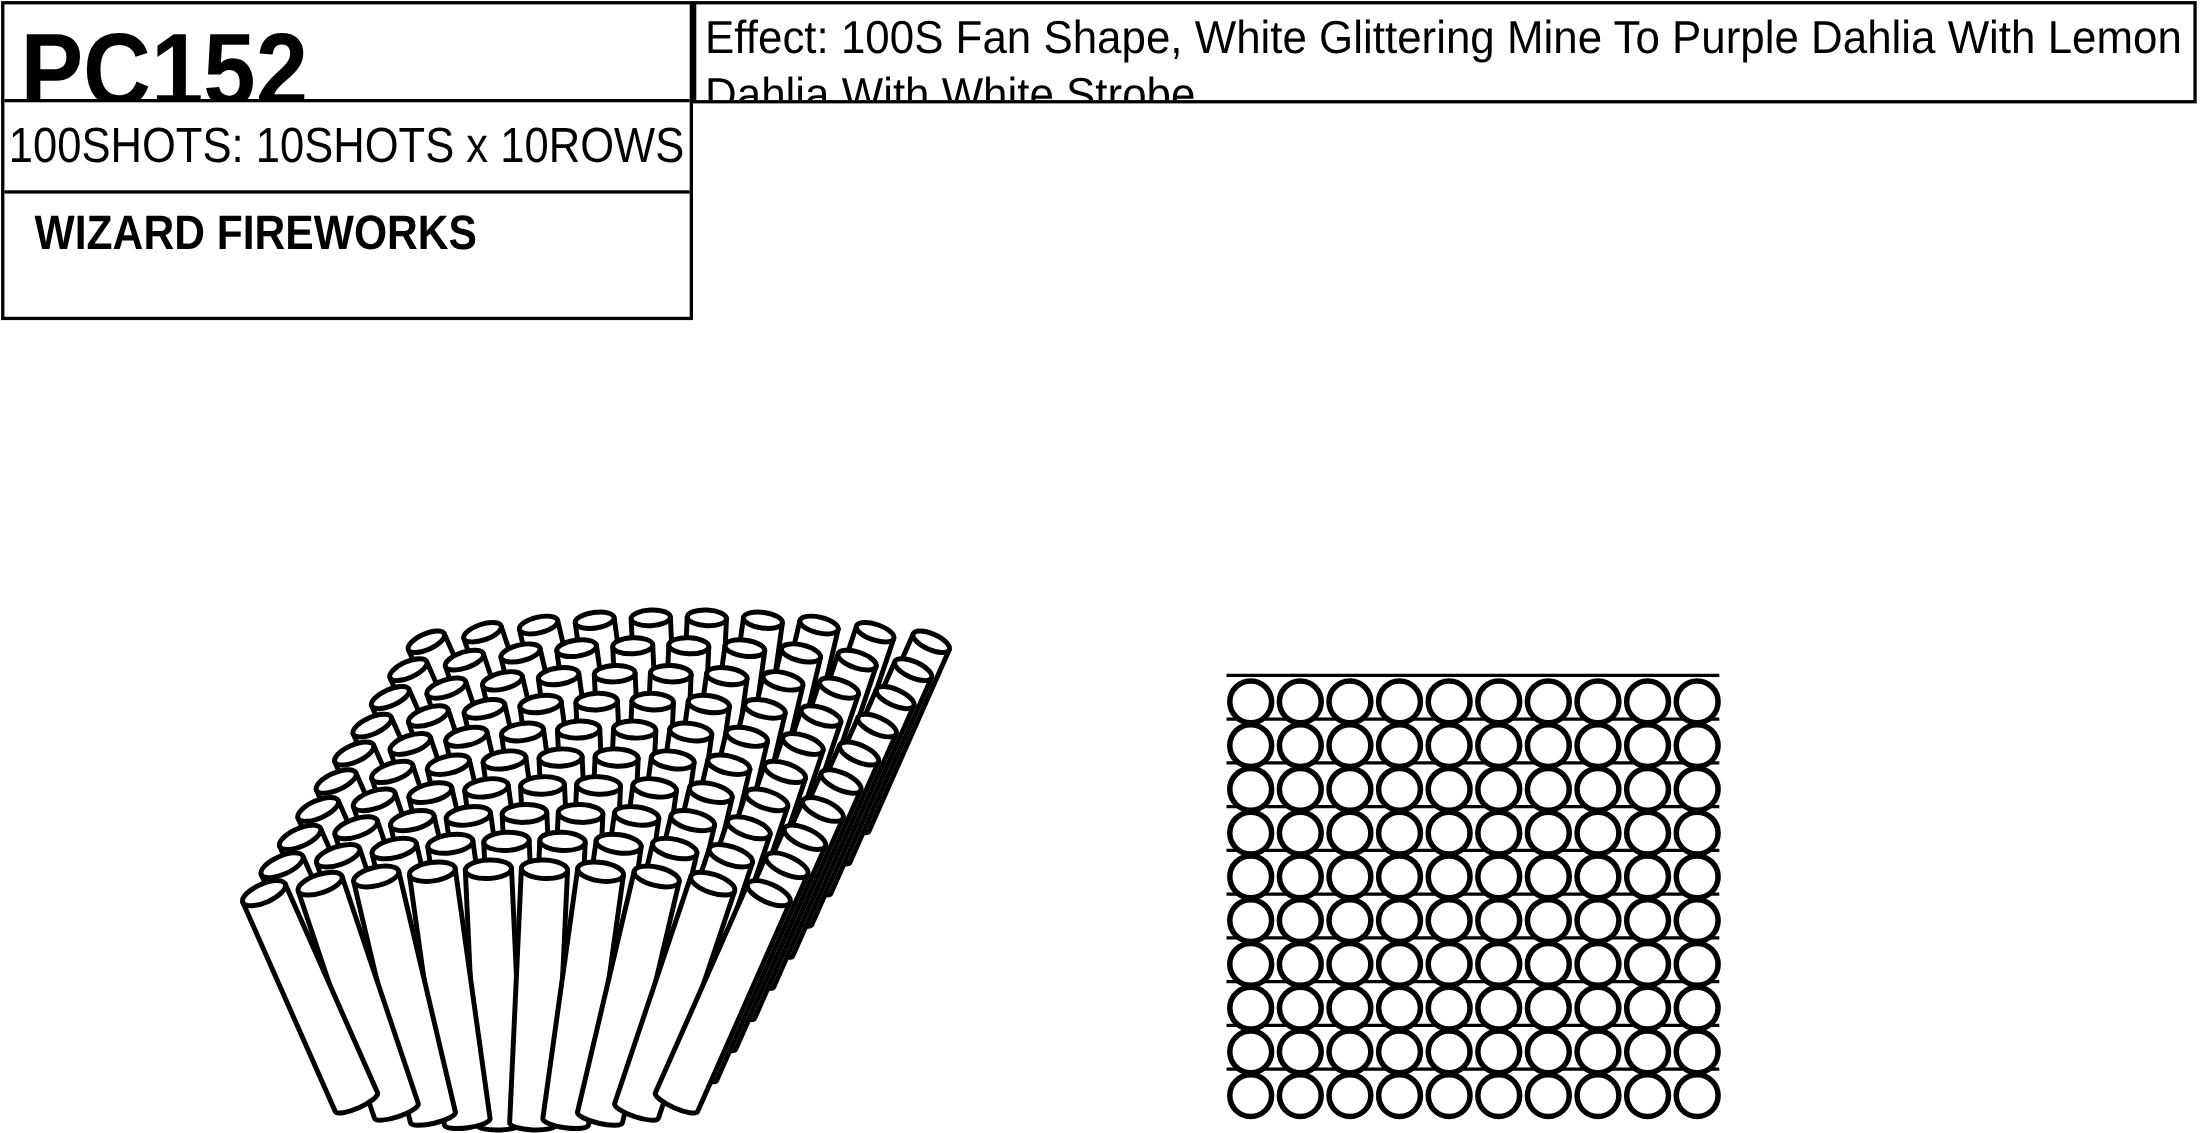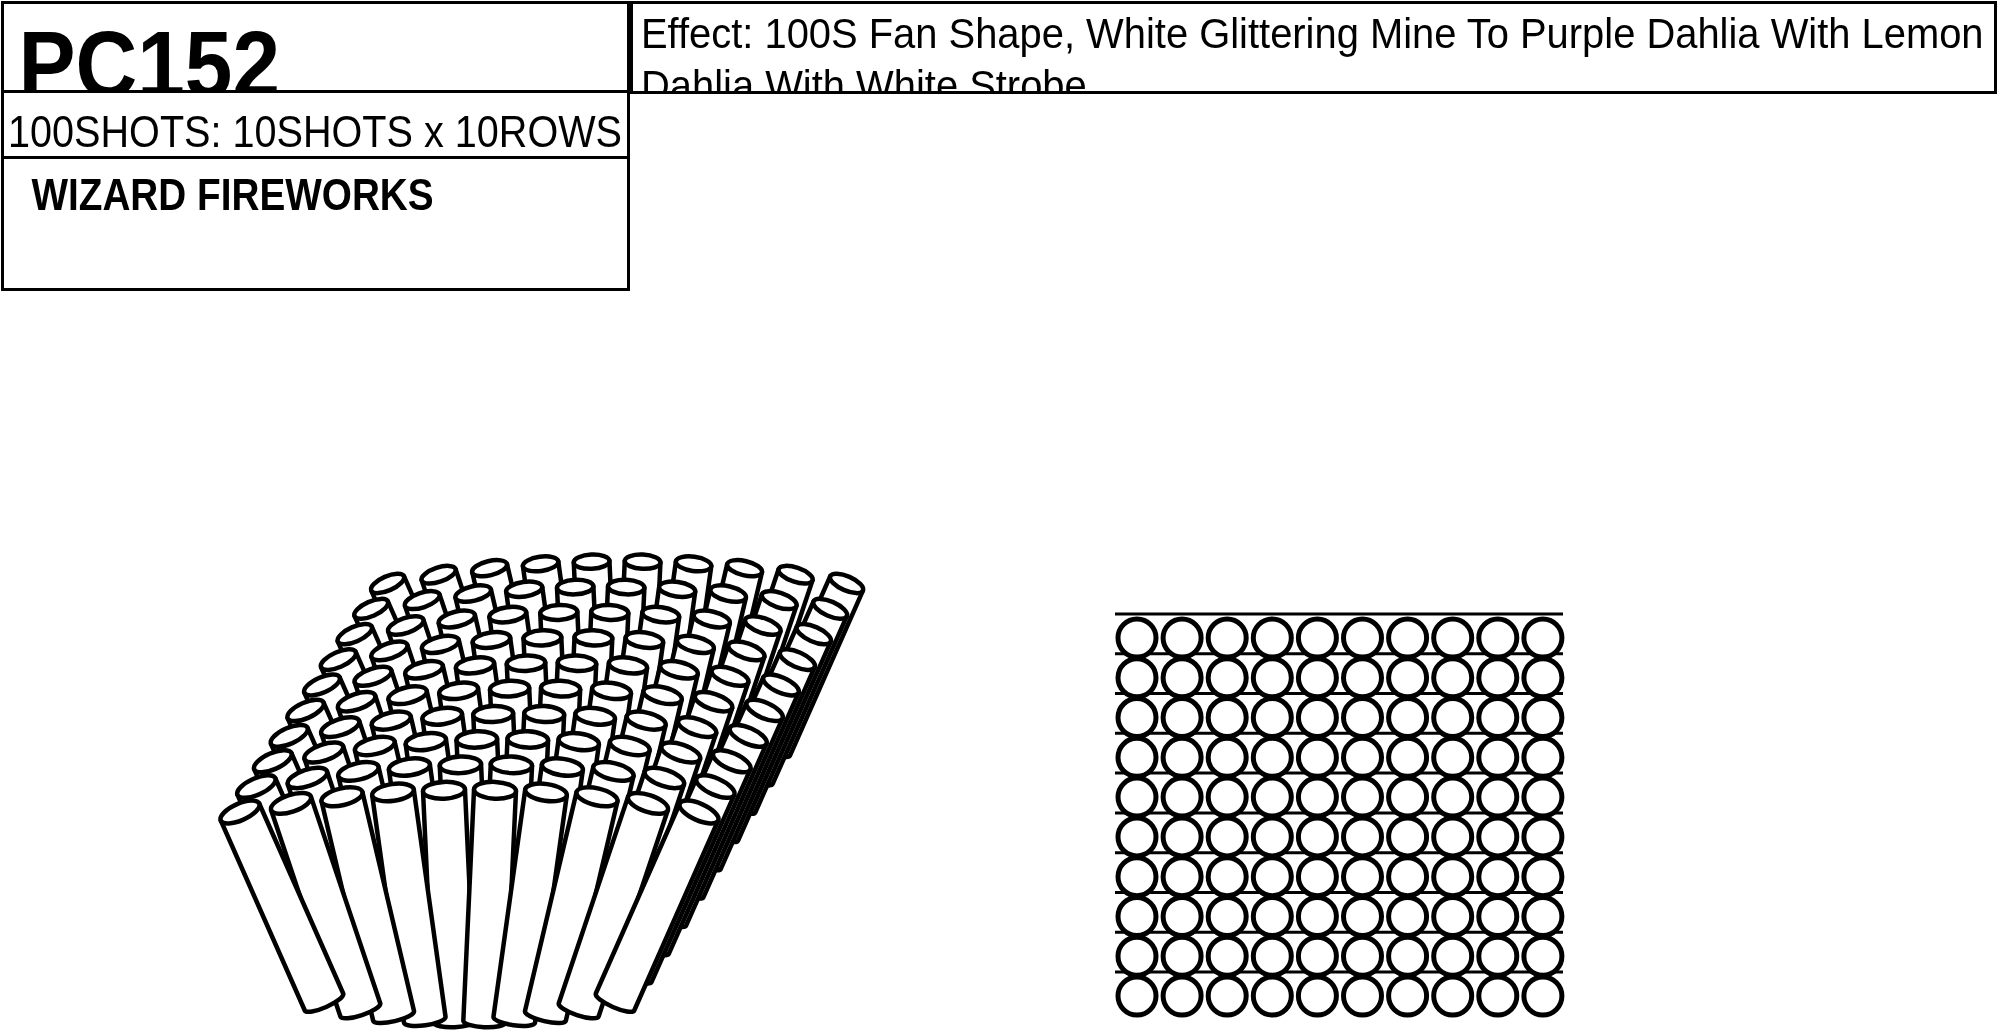--- a/index.html
+++ b/index.html
@@ -16,7 +16,7 @@
   .spec-row{box-sizing:border-box;overflow:hidden;white-space:nowrap;}
   .row-code{height:89px;border-bottom:3px solid #000;text-align:left;line-height:121px;
             font-size:95px;font-weight:bold;}
-  .row-shots{height:66px;border-bottom:3px solid #000;text-align:left;line-height:78px;
+  .row-shots{height:83px;border-bottom:3px solid #000;text-align:left;line-height:78px;
              font-size:45px;padding-left:4px;}
   .row-brand{flex:1;text-align:left;line-height:72px;font-size:44px;font-weight:bold;}
   

